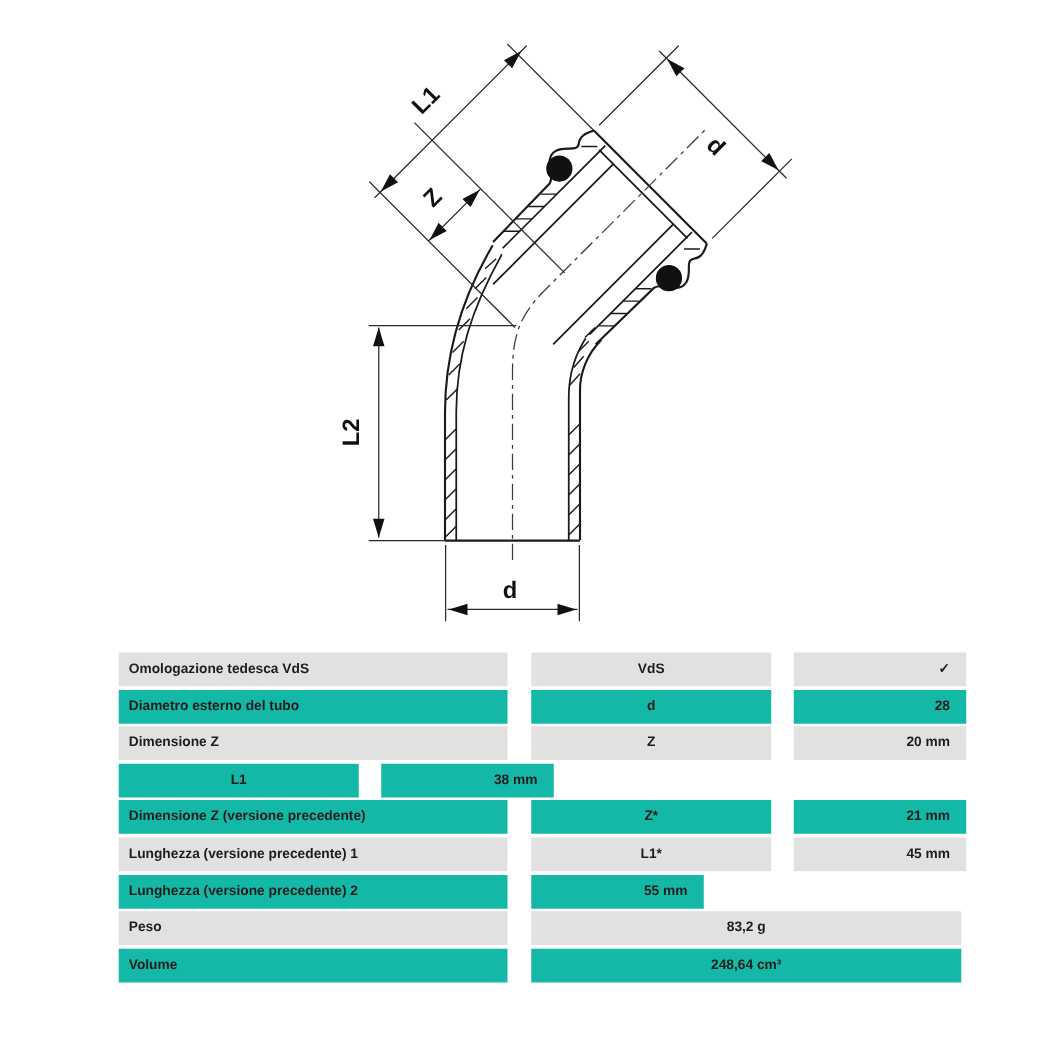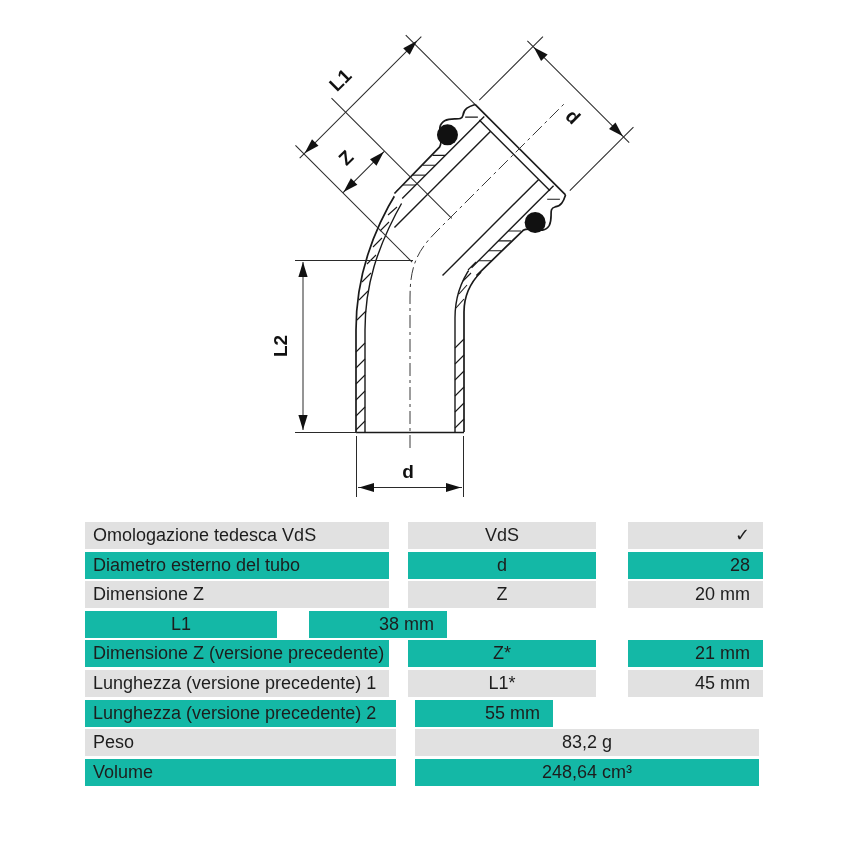--- a/index.html
+++ b/index.html
@@ -7,7 +7,7 @@
         font-family:"Liberation Sans", sans-serif;color:#1d1d1d;}
   #drawing{position:absolute;left:0;top:0;}
   
-  #spec-table{position:absolute;left:85px;top:522px;width:678px;font-size:18px;}
+  #spec-table{position:absolute;left:95px;top:522px;width:678px;font-size:11px;font-weight:bold;}
   .t-row{display:flex;height:27px;margin-bottom:2.6px;line-height:27px;}
   .cell{box-sizing:border-box;overflow:hidden;white-space:nowrap;}
   .c1{width:311px;margin-right:19px;padding-left:8px;text-align:left;}

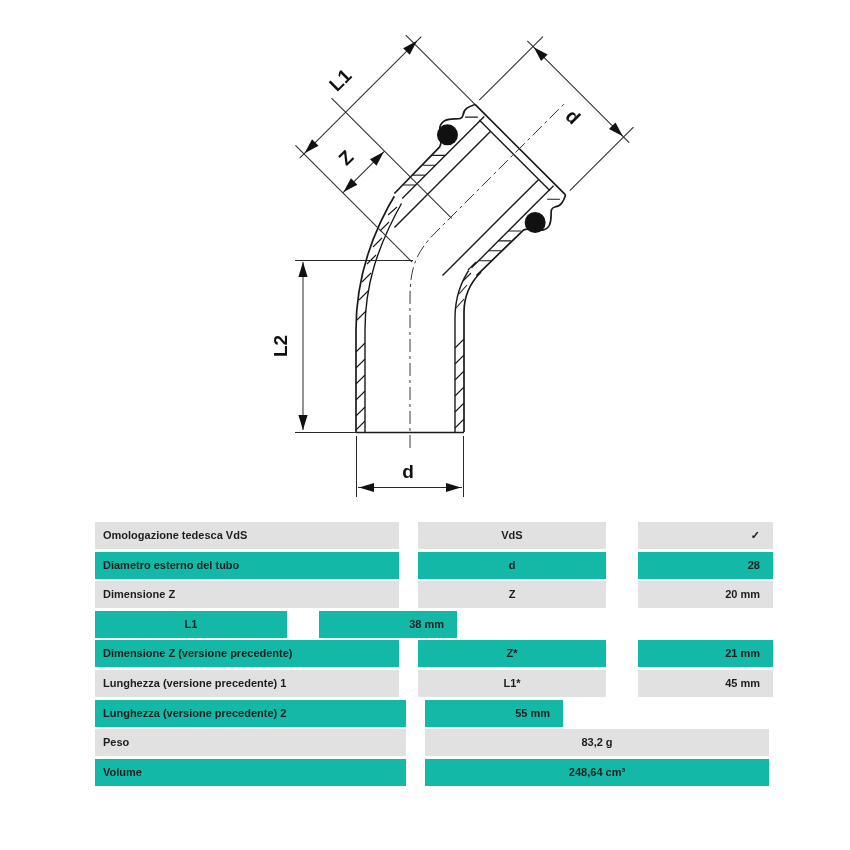--- a/index.html
+++ b/index.html
@@ -11,7 +11,7 @@
   .t-row{display:flex;height:27px;margin-bottom:2.6px;line-height:27px;}
   .cell{box-sizing:border-box;overflow:hidden;white-space:nowrap;}
   .c1{width:311px;margin-right:19px;padding-left:8px;text-align:left;}
-  .c2{width:192px;margin-right:32px;text-align:center;}
+  .c2{width:192px;margin-right:18px;text-align:center;}
   .c3{width:138px;padding-right:13px;text-align:right;}
   .cm{width:344px;text-align:center;}
   .bg-a{background:#e1e1e1;}

